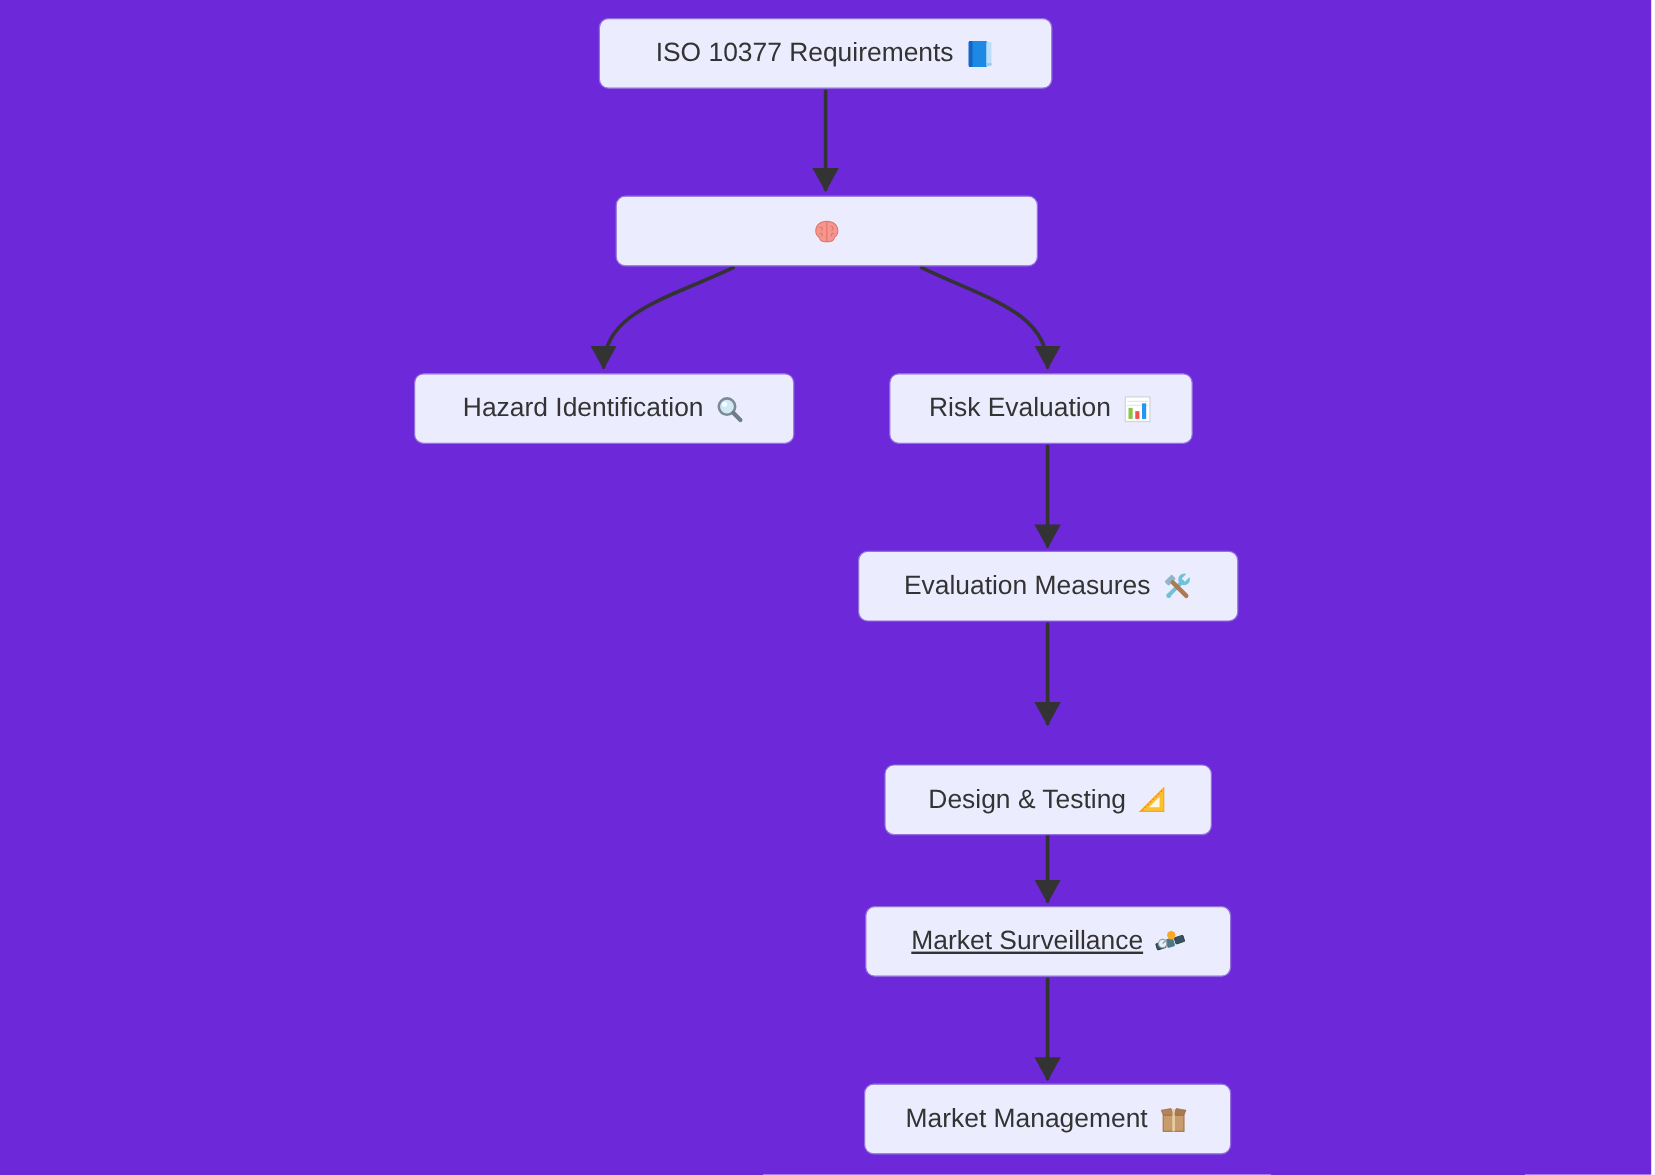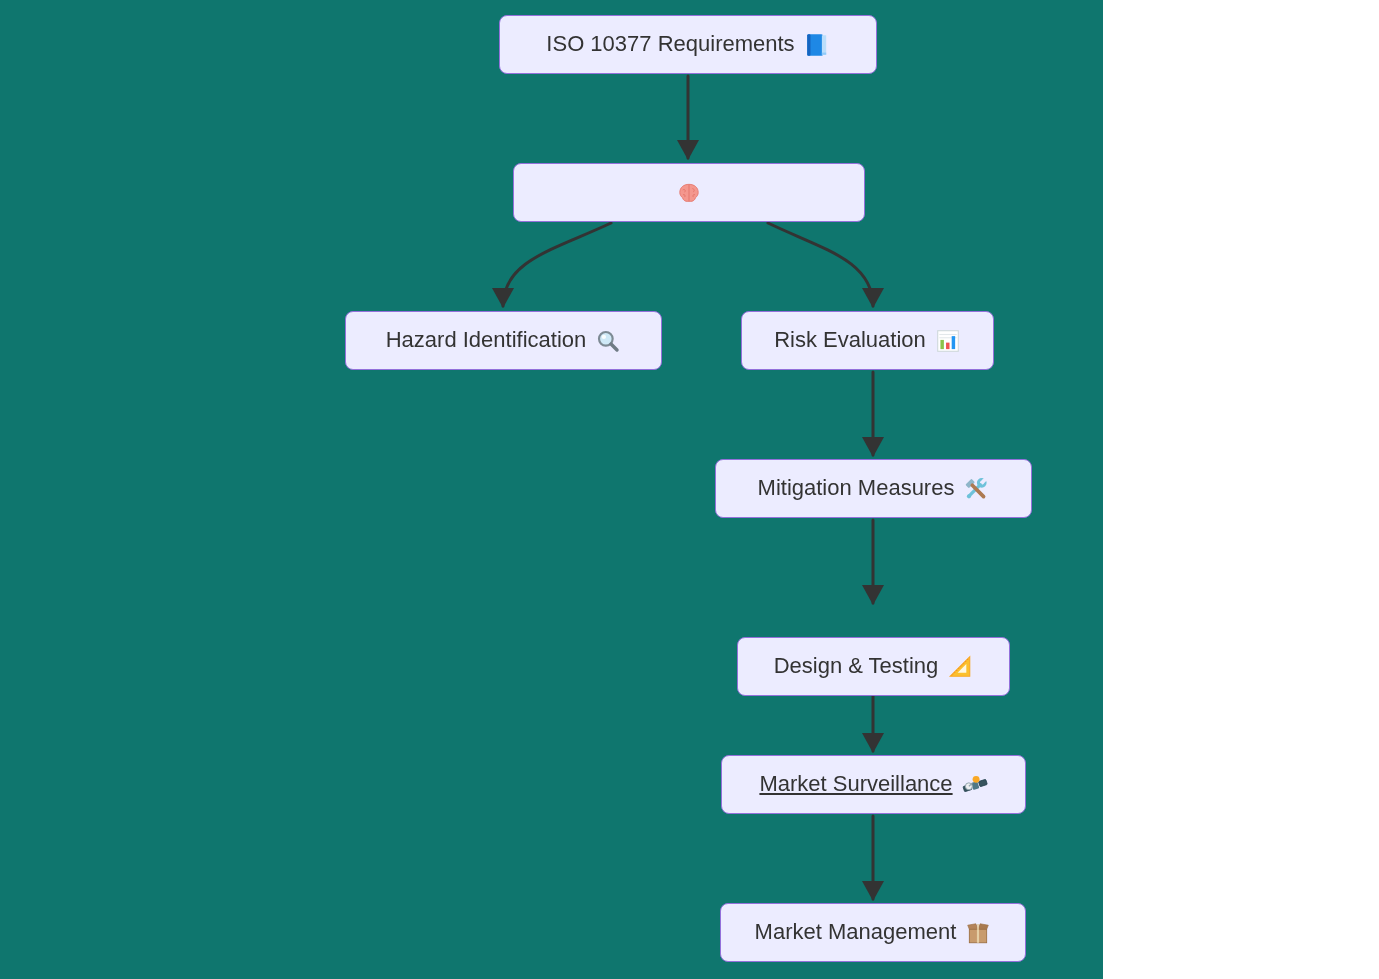--- a/index.html
+++ b/index.html
@@ -9,9 +9,9 @@
   }
   #canvas {
     position: relative;
-    width: 1103px;
+    width: 1376px;
     height: 979px;
-    background: #0f766e;
+    background: #6d28d9;
     font-family: "Liberation Sans", "DejaVu Sans", sans-serif;
     overflow: hidden;
   }

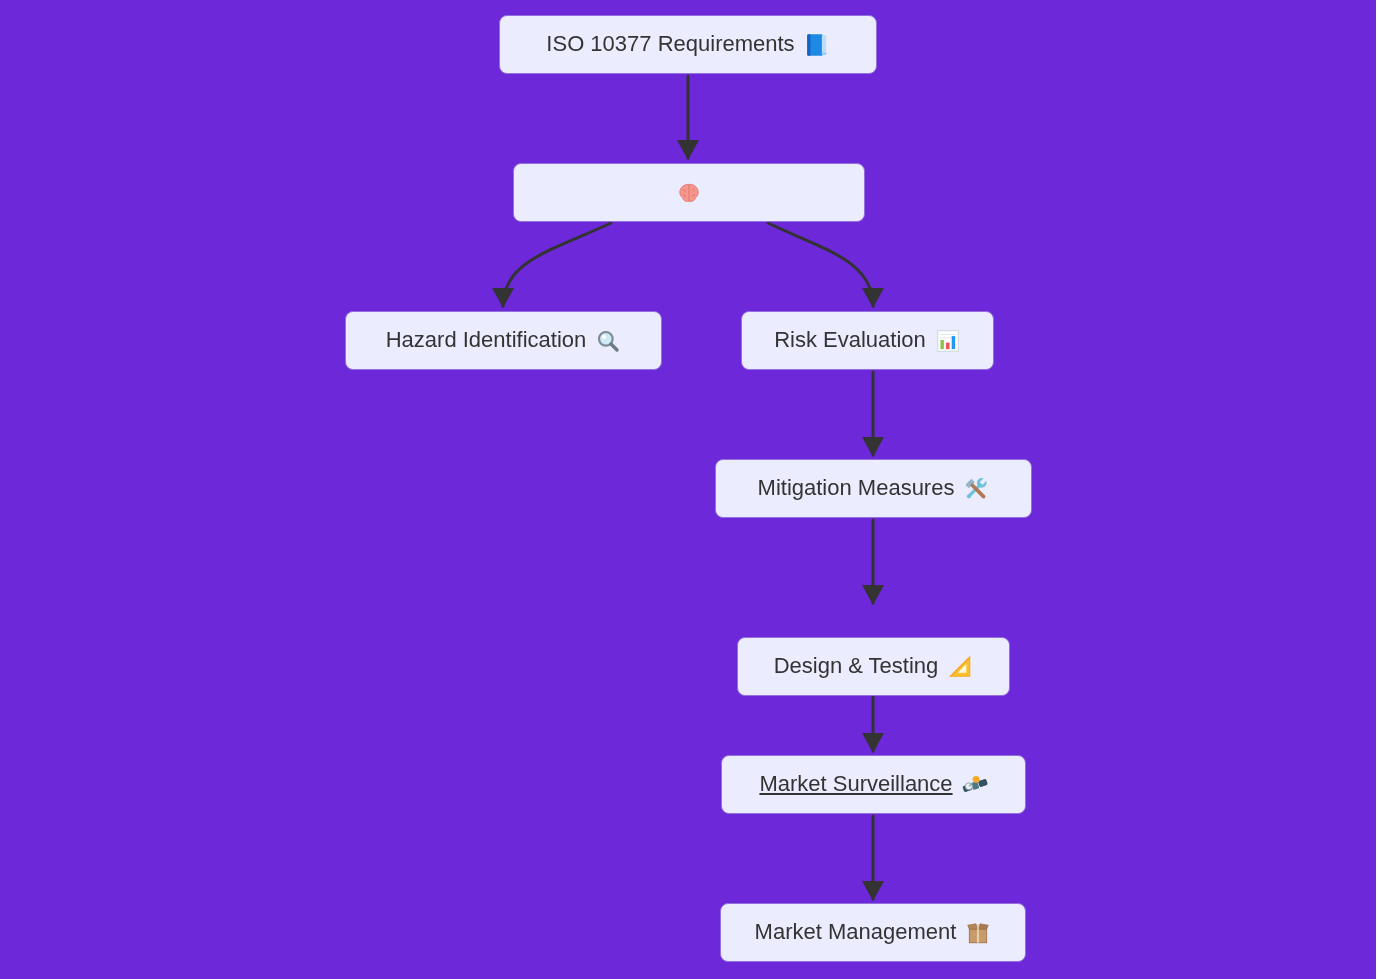--- a/index.html
+++ b/index.html
@@ -125,7 +125,7 @@
   </div>
 
   <div class="node n5">
-    <span class="label">Mitigation Measures</span>
+    <span class="label">Evaluation Measures</span>
     <span class="icon">
       <svg viewBox="0 0 24 24">
         <path d="M5.5 18.5 L16 8" stroke="#6ec2da" stroke-width="3" stroke-linecap="round"></path>

